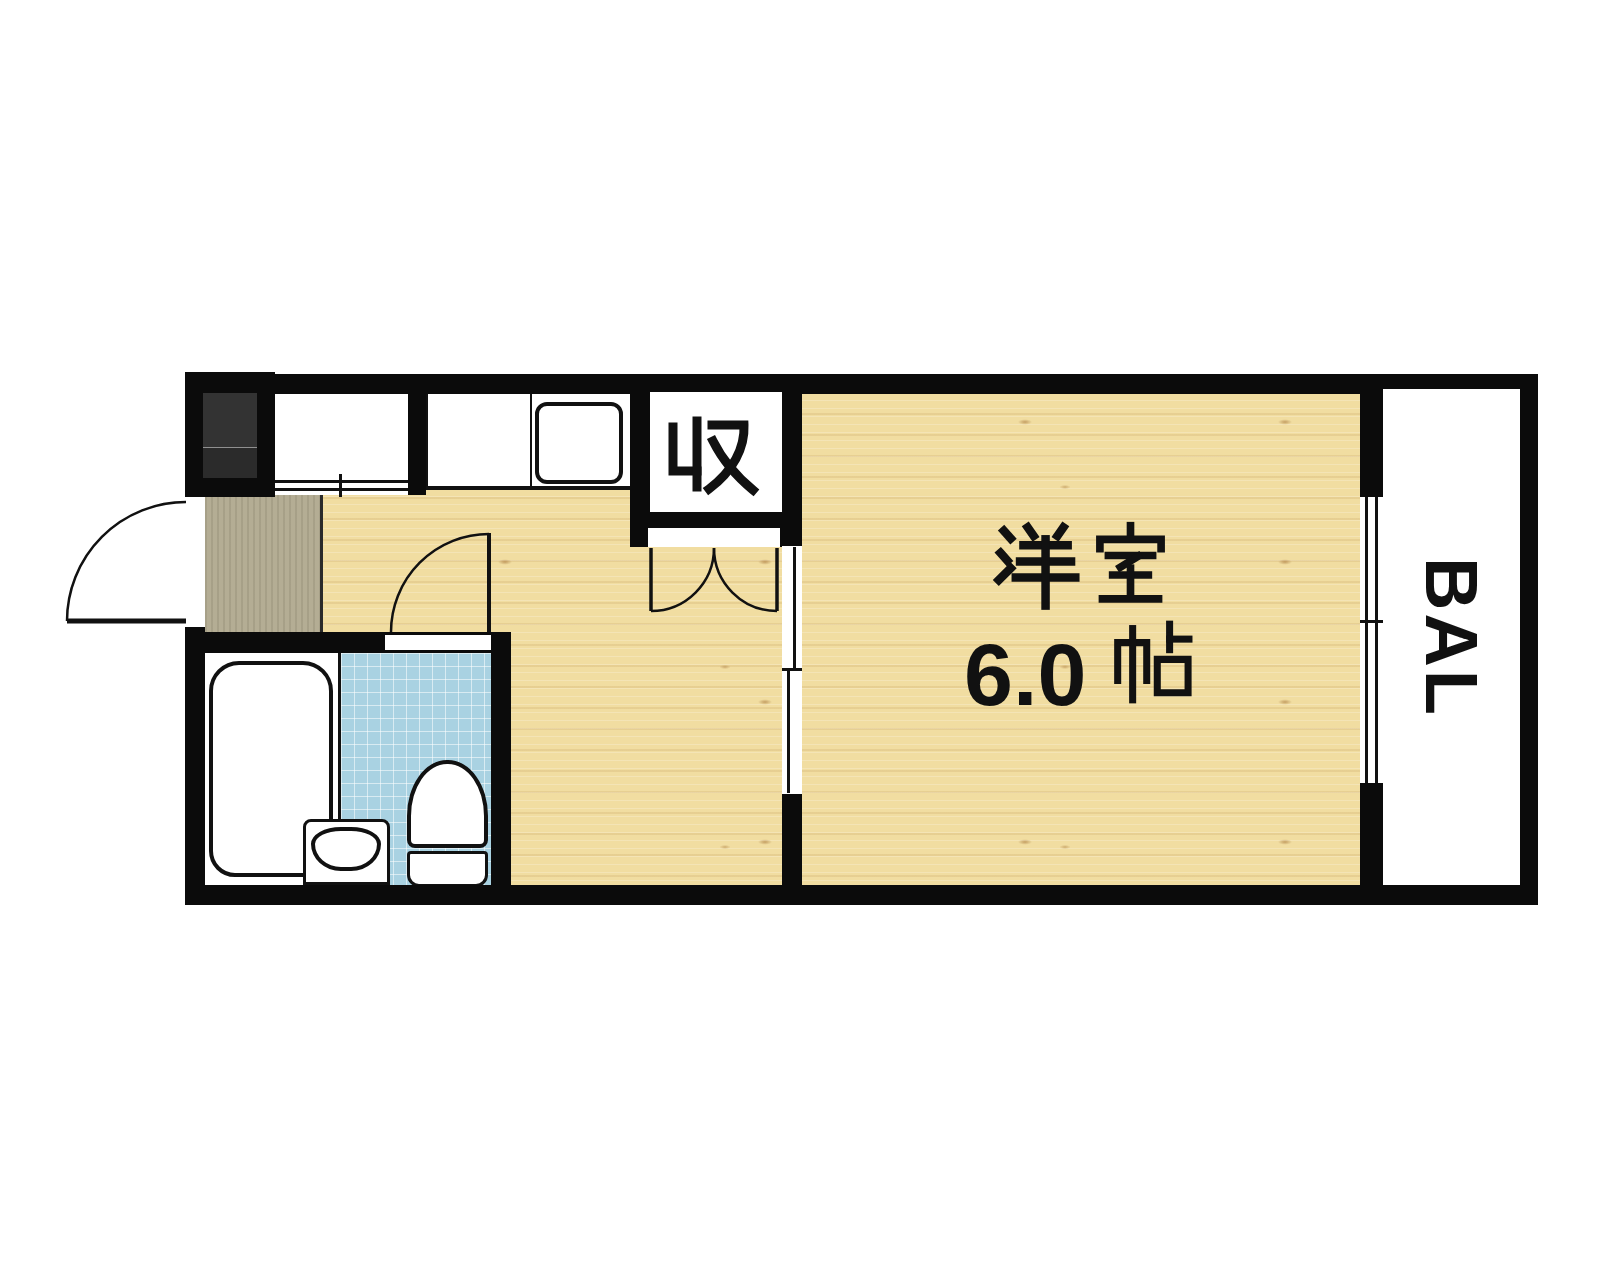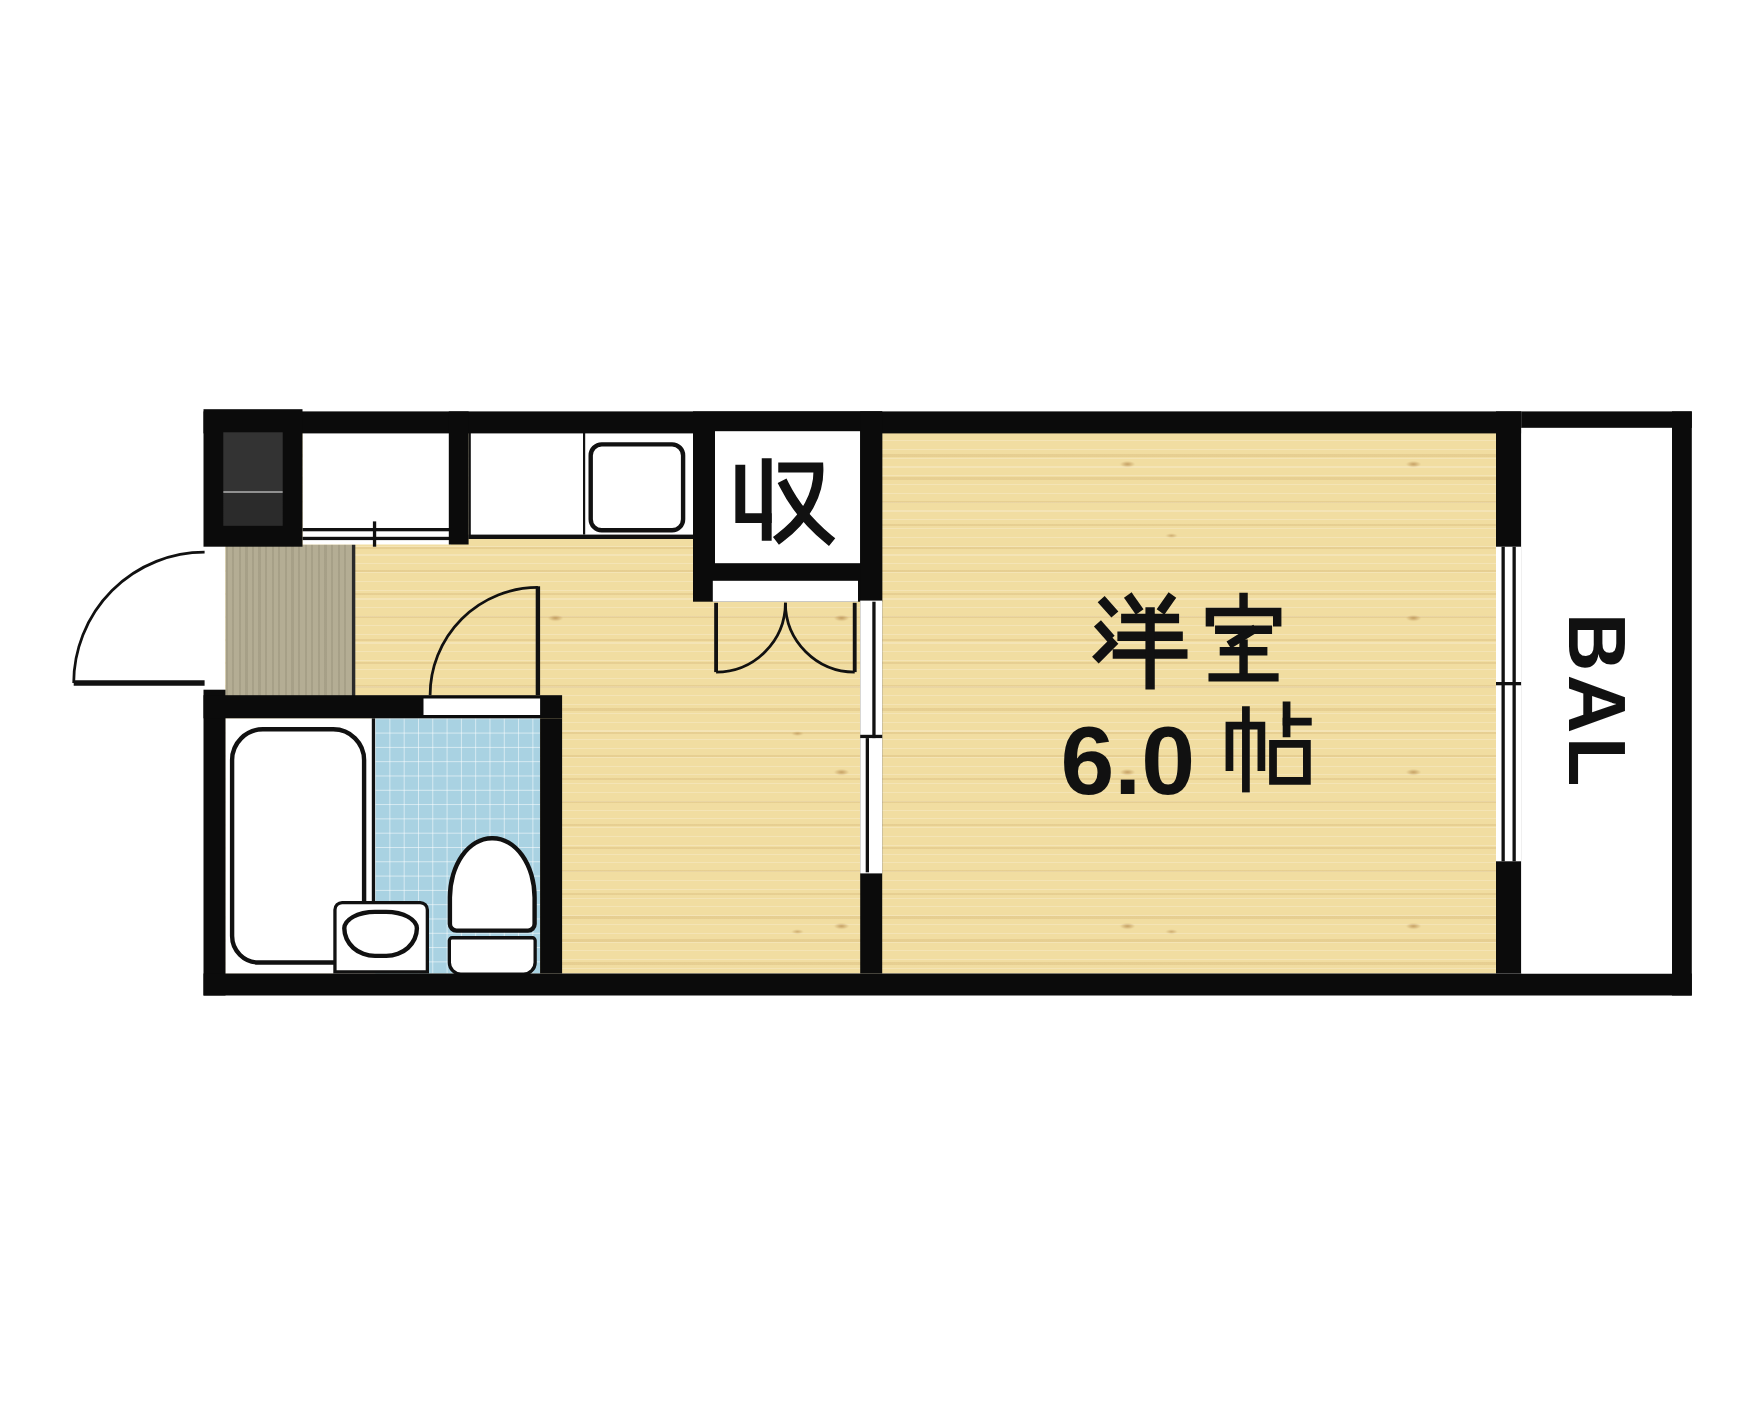--- a/index.html
+++ b/index.html
@@ -117,7 +117,7 @@
     <span class="bal-text">BAL</span>
   </div>
 
-  <div class="abs" style="left:960px;top:535px;width:240px;height:195px;text-align:right;">
+  <div class="abs" style="left:960px;top:518px;width:240px;height:195px;text-align:right;">
     <span class="sr">洋室</span>
     <span class="sr">6.0帖</span>
     <svg width="240" height="195" viewBox="0 0 240 195">

